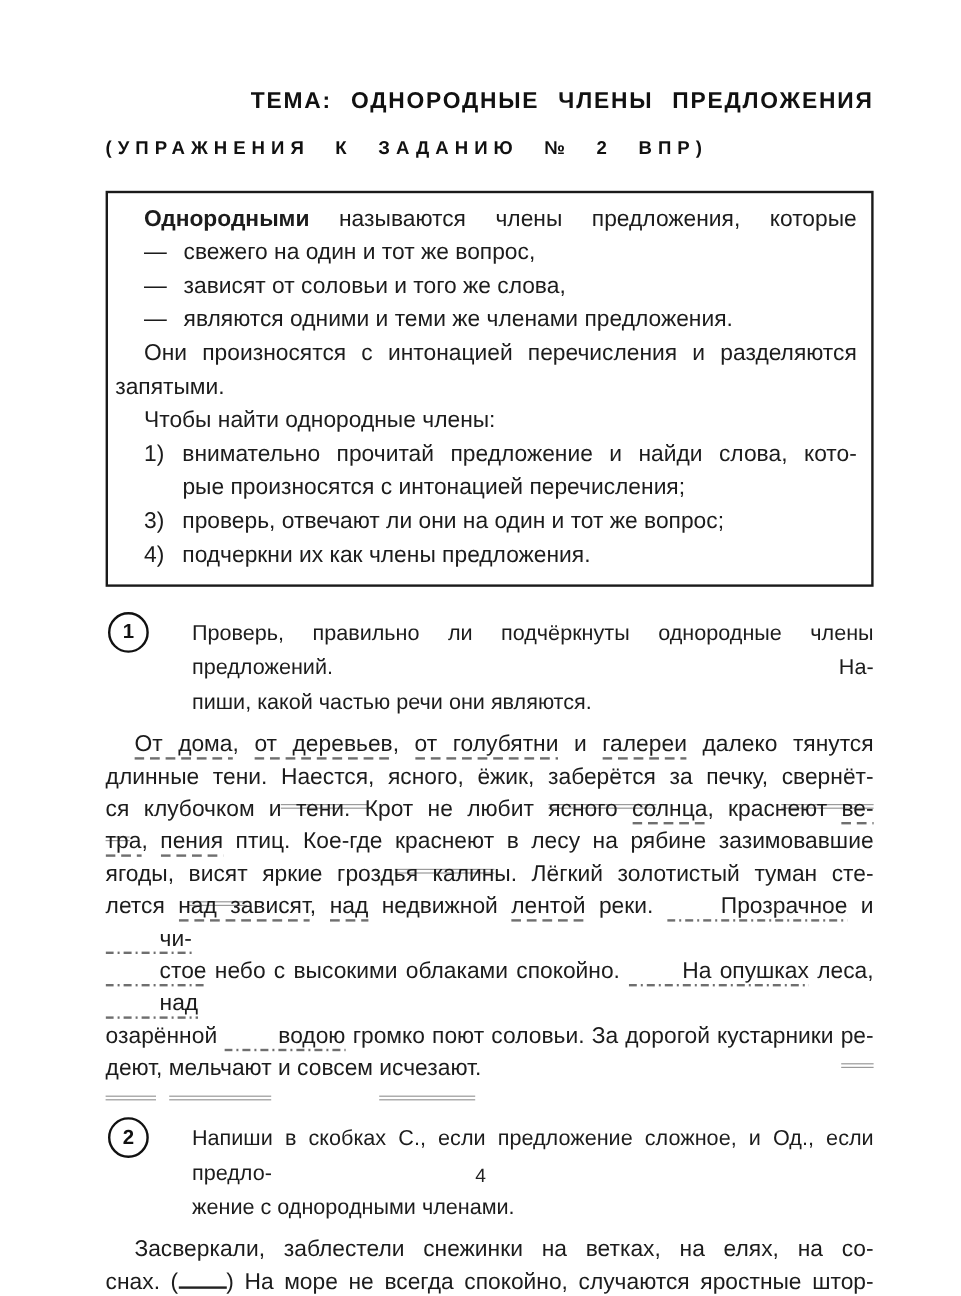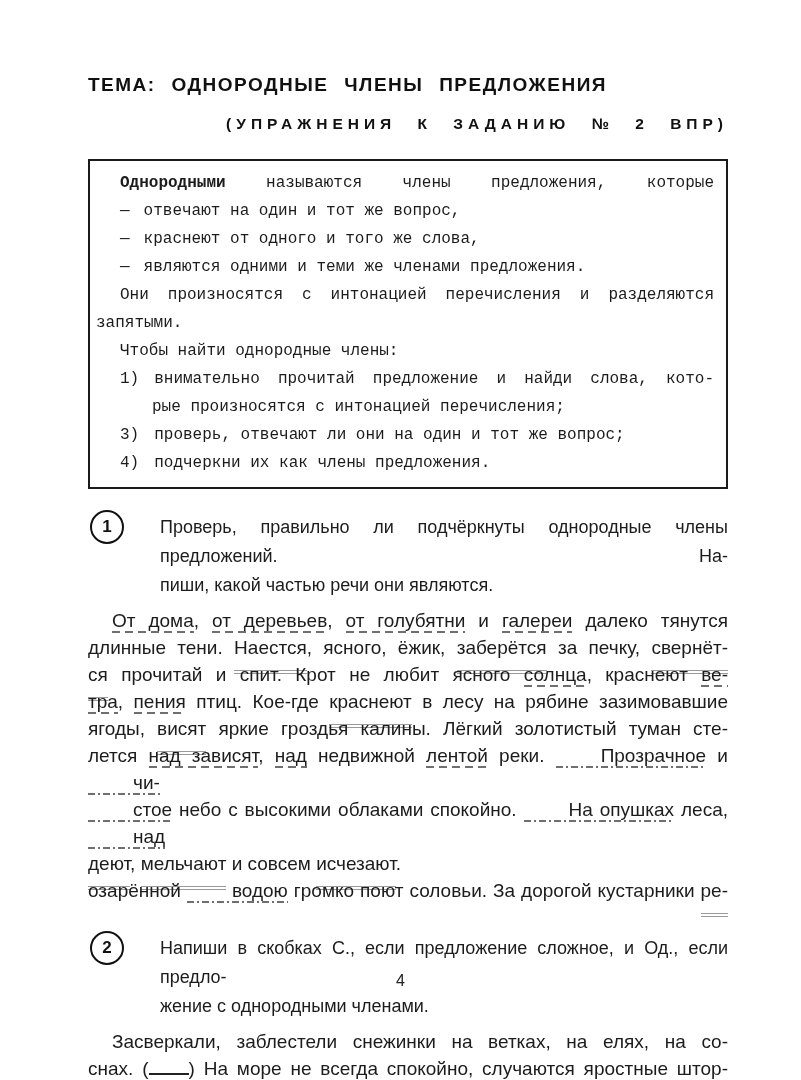--- a/index.html
+++ b/index.html
@@ -18,7 +18,7 @@
   
   .title{
     margin-top:74px;
-    text-align:left;
+    text-align:right;
     font-size:19px;font-weight:bold;
     letter-spacing:1.5px;word-spacing:9px;
     color:#111;

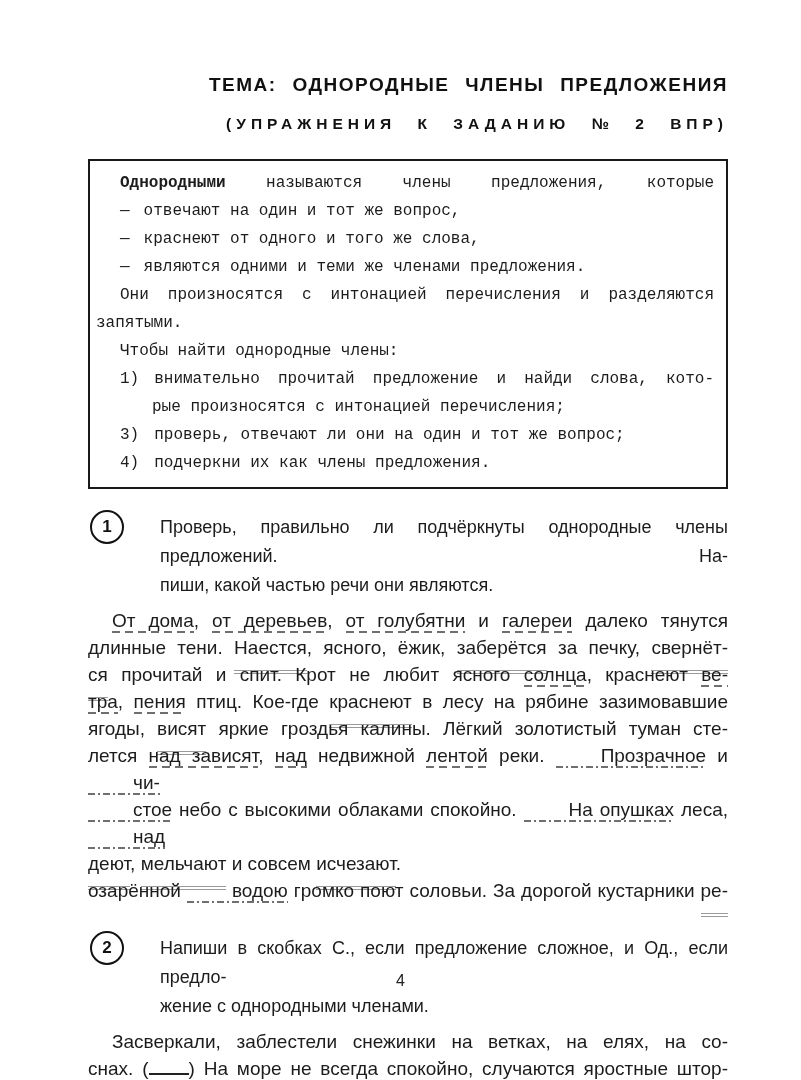--- a/index.html
+++ b/index.html
@@ -25,7 +25,7 @@
   }
   .subtitle{
     margin-top:19px;
-    text-align:right;
+    text-align:left;
     font-size:15.5px;font-weight:bold;
     letter-spacing:5px;word-spacing:12px;
     color:#111;

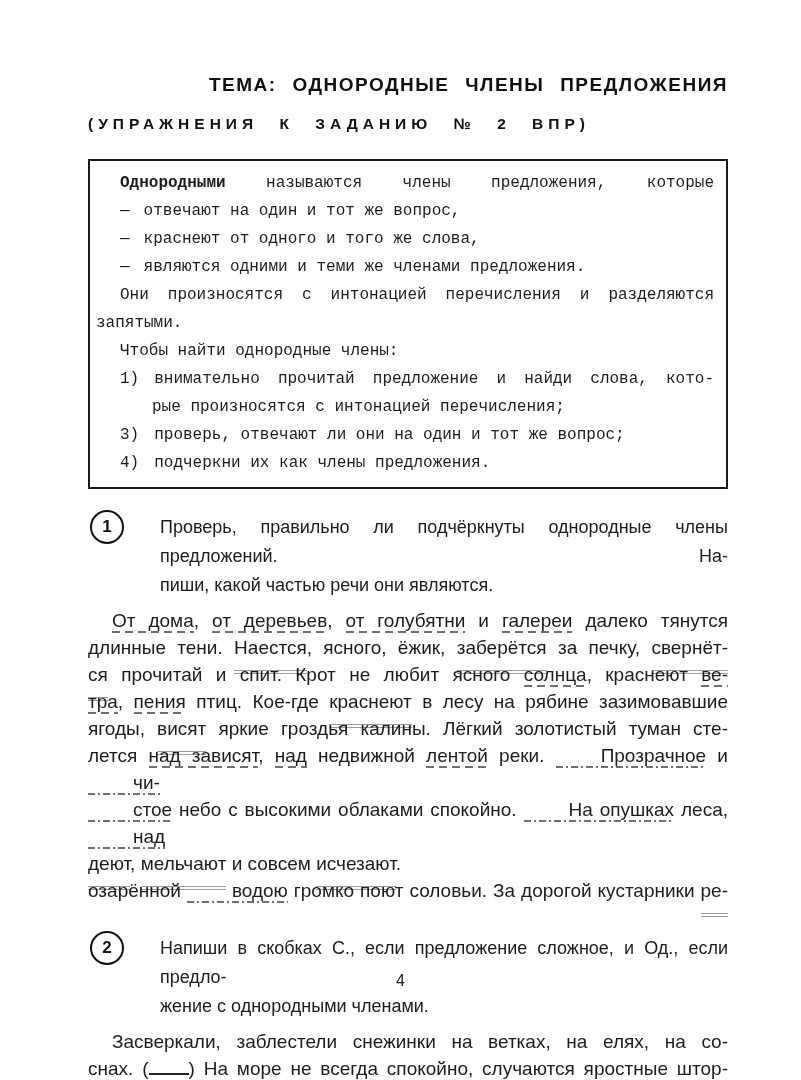--- a/index.html
+++ b/index.html
@@ -36,9 +36,8 @@
     margin-top:26px;
     border:2px solid #1a1a1a;
     padding:8px 12px 10px 6px;
-    font-size:16px;
+    font-size:19px;
     line-height:28px;
-    font-family:Liberation Mono, monospace;
   }
 
   

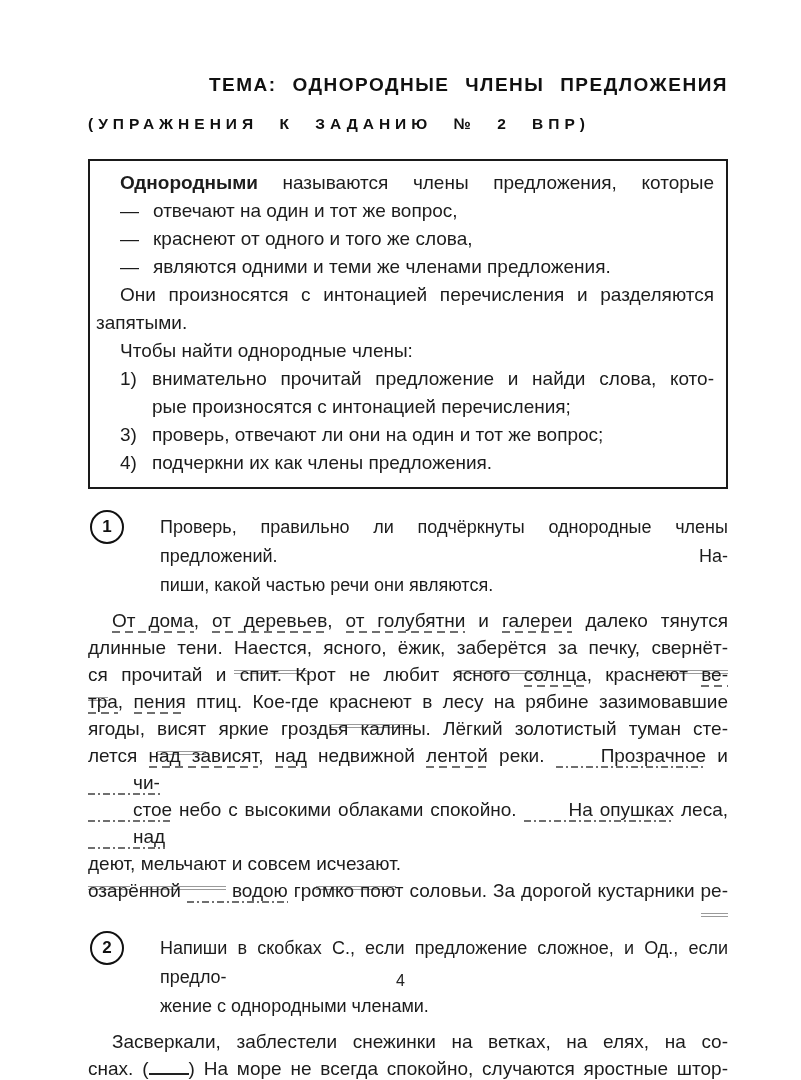--- a/index.html
+++ b/index.html
@@ -116,7 +116,7 @@
 
     <div class="rulebox">
         <div class="line ind just"><span class="bold">Однородными</span><span> называются члены предложения, которые</span></div>
-        <div class="line ind"><span>—</span><span class="gap" style="width: 14px;"></span><span>отвечают на один и тот же вопрос,</span></div>
+        <div class="line ind"><span>—</span><span class="gap" style="width: 14px;"></span><span>свежего на один и тот же вопрос,</span></div>
         <div class="line ind"><span>—</span><span class="gap" style="width: 14px;"></span><span>краснеют от одного и того же слова,</span></div>
         <div class="line ind"><span>—</span><span class="gap" style="width: 14px;"></span><span>являются одними и теми же членами предложения.</span></div>
         <div class="line ind just"><span>Они произносятся с интонацией перечисления и разделяются</span></div>

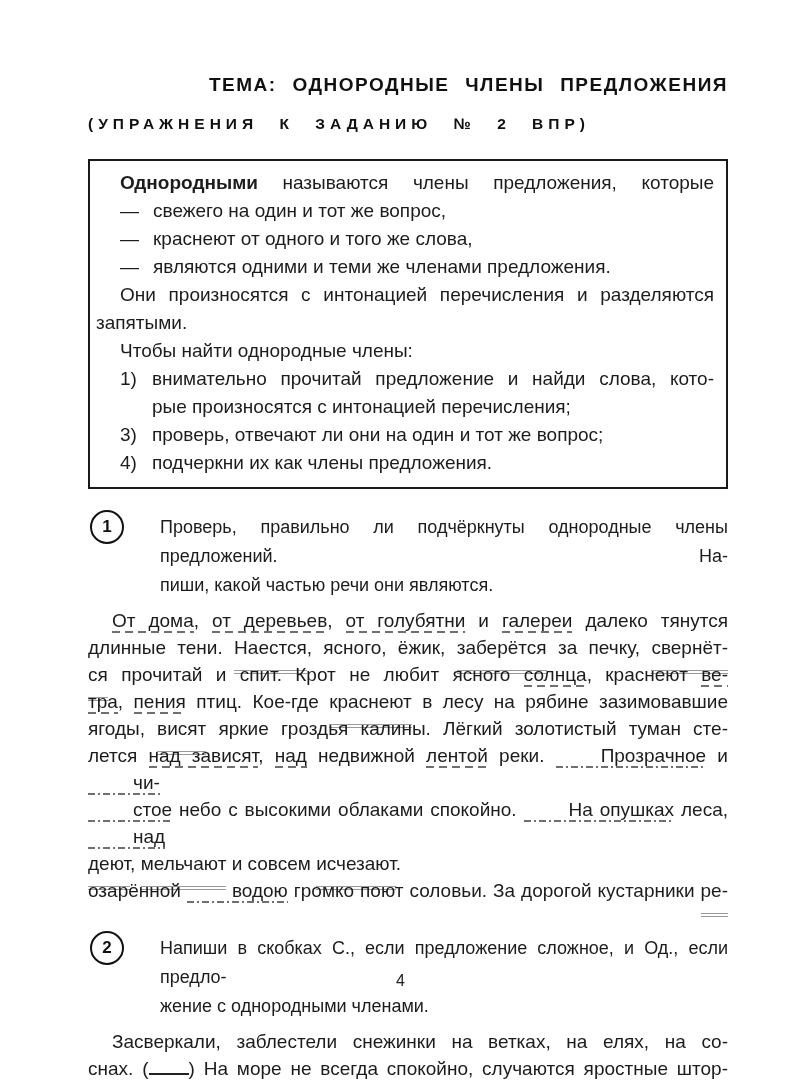--- a/index.html
+++ b/index.html
@@ -117,7 +117,7 @@
     <div class="rulebox">
         <div class="line ind just"><span class="bold">Однородными</span><span> называются члены предложения, которые</span></div>
         <div class="line ind"><span>—</span><span class="gap" style="width: 14px;"></span><span>свежего на один и тот же вопрос,</span></div>
-        <div class="line ind"><span>—</span><span class="gap" style="width: 14px;"></span><span>краснеют от одного и того же слова,</span></div>
+        <div class="line ind"><span>—</span><span class="gap" style="width: 14px;"></span><span>зависят от соловьи и того же слова,</span></div>
         <div class="line ind"><span>—</span><span class="gap" style="width: 14px;"></span><span>являются одними и теми же членами предложения.</span></div>
         <div class="line ind just"><span>Они произносятся с интонацией перечисления и разделяются</span></div>
         <div class="line"><span>запятыми.</span></div>

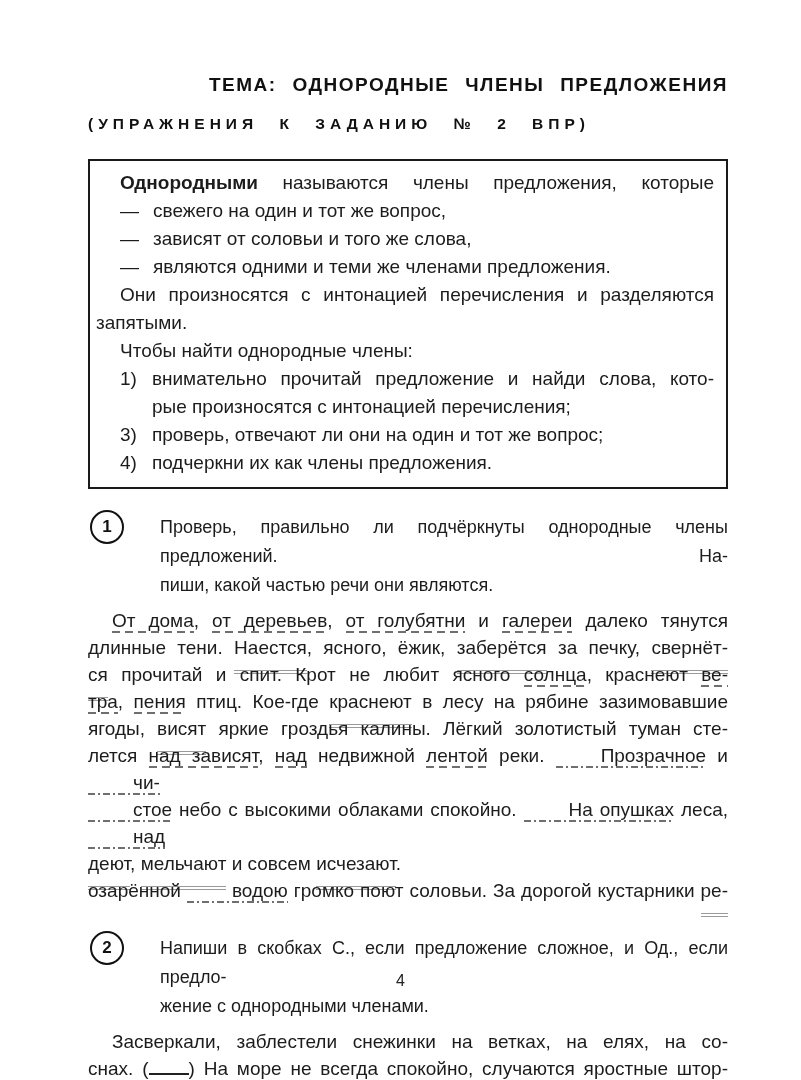--- a/index.html
+++ b/index.html
@@ -137,7 +137,7 @@
       <div class="extext">
           <div class="line ind just"><span class="u-d">От дома</span><span>, </span><span class="u-d">от деревьев</span><span>, </span><span class="u-d">от голубятни</span><span> и </span><span class="u-d">галереи</span><span> далеко тянутся</span></div>
           <div class="line just"><span>длинные тени. </span><span class="u-db">Наестся</span><span>, ясного, ёжик, </span><span class="u-db">заберётся</span><span> за печку, </span><span class="u-db">свернёт-</span></div>
-          <div class="line just"><span class="u-db">ся</span><span> прочитай и спит. Крот не любит ясного </span><span class="u-d">солнца</span><span>, краснеют </span><span class="u-d">ве-</span></div>
+          <div class="line just"><span class="u-db">ся</span><span> клубочком и тени. Крот не любит ясного </span><span class="u-d">солнца</span><span>, краснеют </span><span class="u-d">ве-</span></div>
           <div class="line just"><span class="u-d">тра</span><span>, </span><span class="u-d">пения</span><span> птиц. Кое-где </span><span class="u-db">краснеют</span><span> в лесу на рябине зазимовавшие</span></div>
           <div class="line just"><span>ягоды, </span><span class="u-db">висят</span><span> яркие гроздья калины. Лёгкий золотистый туман сте-</span></div>
           <div class="line just"><span>лется </span><span class="u-d">над зависят</span><span>, </span><span class="u-d">над</span><span> недвижной </span><span class="u-d">лентой</span><span> реки. </span><span class="u-dd">Прозрачное</span><span> и </span><span class="u-dd">чи-</span></div>

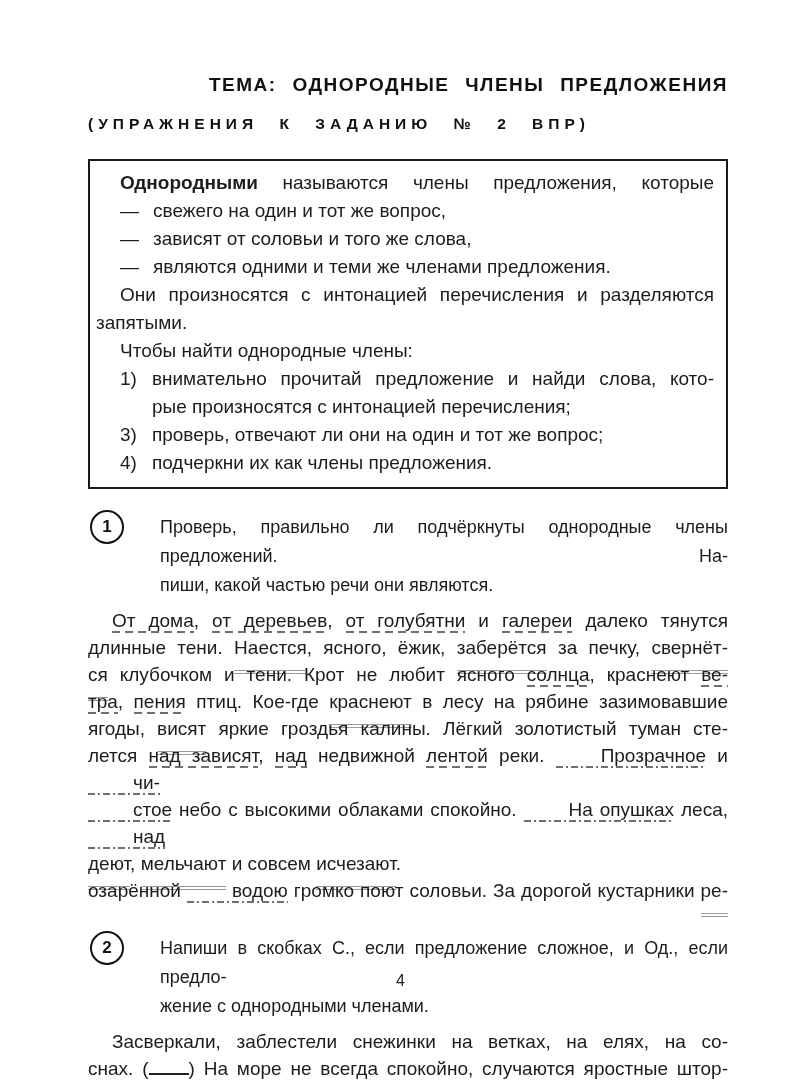--- a/index.html
+++ b/index.html
@@ -142,8 +142,8 @@
           <div class="line just"><span>ягоды, </span><span class="u-db">висят</span><span> яркие гроздья калины. Лёгкий золотистый туман сте-</span></div>
           <div class="line just"><span>лется </span><span class="u-d">над зависят</span><span>, </span><span class="u-d">над</span><span> недвижной </span><span class="u-d">лентой</span><span> реки. </span><span class="u-dd">Прозрачное</span><span> и </span><span class="u-dd">чи-</span></div>
           <div class="line just"><span class="u-dd">стое</span><span> небо с высокими облаками спокойно. </span><span class="u-dd">На опушках</span><span> леса, </span><span class="u-dd">над</span></div>
+          <div class="line just"><span>озарённой </span><span class="u-dd">водою</span><span> громко поют соловьи. За дорогой кустарники </span><span class="u-db">ре-</span></div>
           <div class="line"><span class="u-db">деют</span><span>, </span><span class="u-db">мельчают</span><span> и совсем </span><span class="u-db">исчезают</span><span>.</span></div>
-          <div class="line just"><span>озарённой </span><span class="u-dd">водою</span><span> громко поют соловьи. За дорогой кустарники </span><span class="u-db">ре-</span></div>
         </div>
     </div>
 

